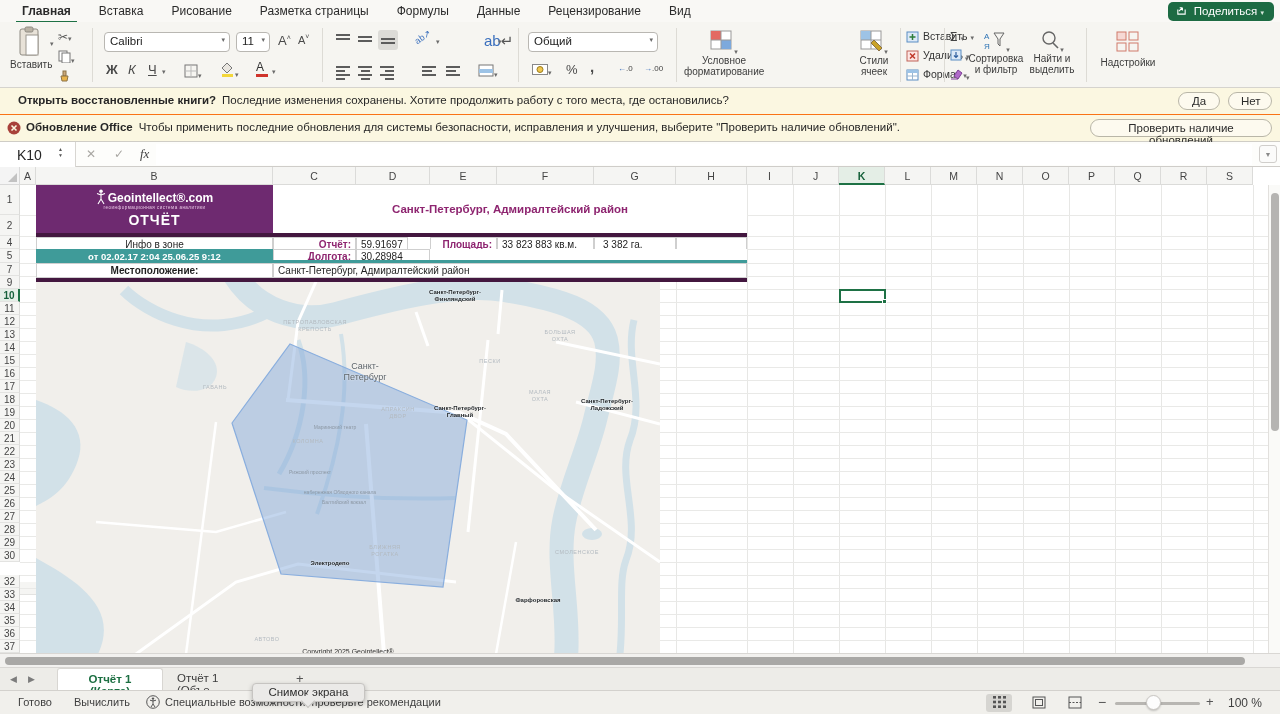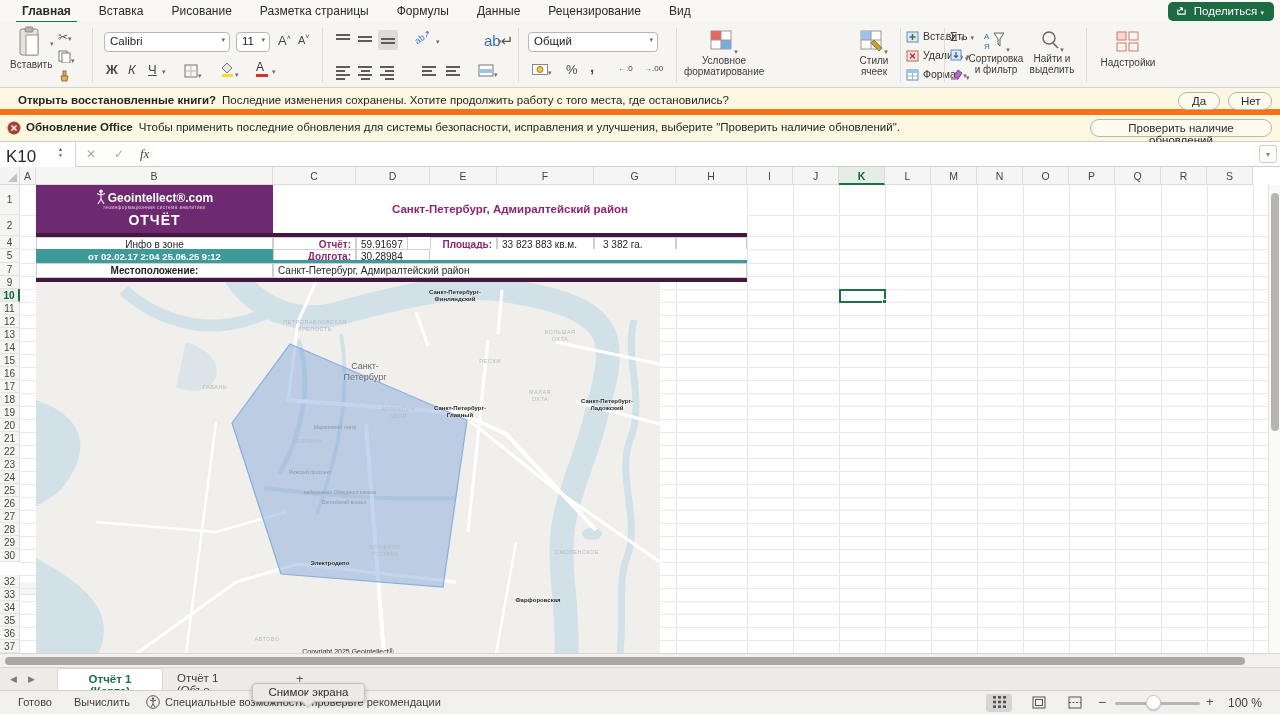--- a/index.html
+++ b/index.html
@@ -31,7 +31,7 @@
   .minirow .mi { display:inline-block; vertical-align:middle; margin-right:4px; }
 
   
-  .notif { left:0; width:1280px; background:#fbf7e1; border-bottom:6px solid #f97316; font-size:11.5px; }
+  .notif { left:0; width:1280px; background:#fbf7e1; border-bottom:1px solid #f97316; font-size:11.5px; }
   #notif1 { top:88px; height:27px; }
   #notif2 { top:115px; height:27px; border-bottom:1px solid #cfcdc6; }
   .notif b { margin-right:6px; }

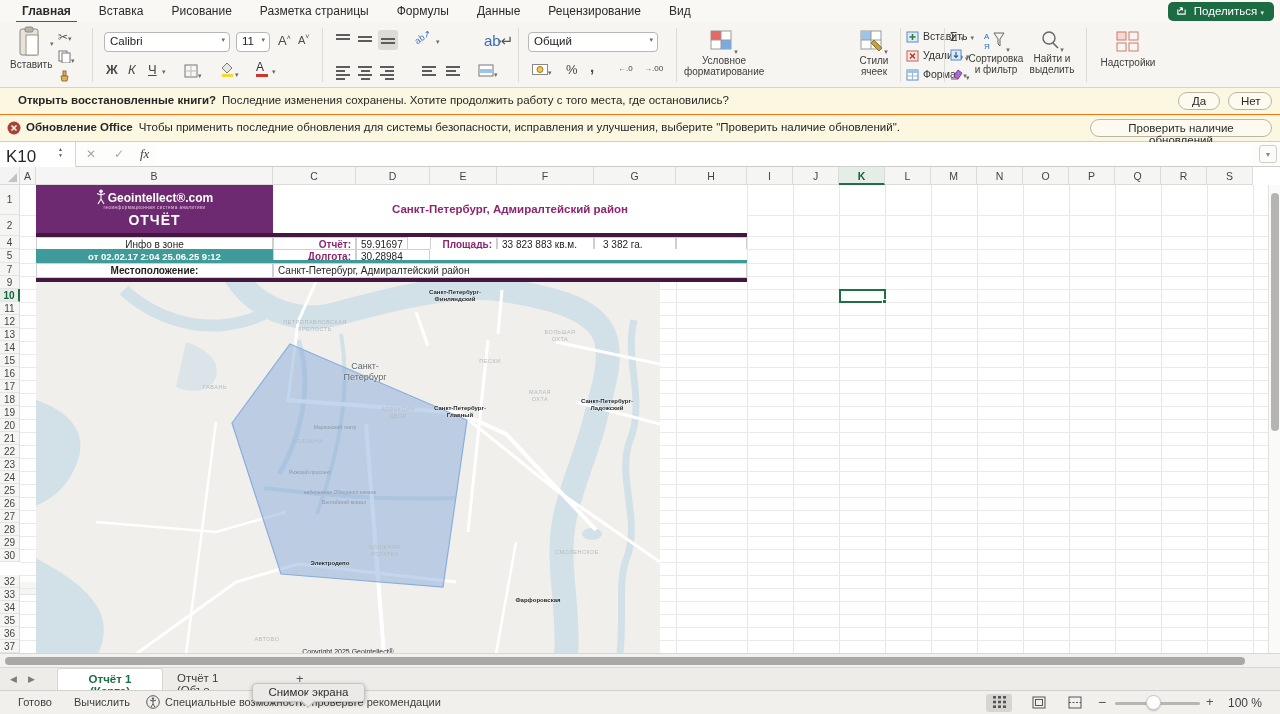--- a/index.html
+++ b/index.html
@@ -39,7 +39,7 @@
 
   
   #fbar { left:0; top:142px; width:1280px; height:25px; background:#fdfdfb; border-bottom:1px solid #cfcdc9; }
-  #namebox { left:0; top:0; width:76px; height:25px; background:#fff; border-right:1px solid #d8d6d2; padding:5px 0 0 6px; font-size:17px; }
+  #namebox { left:0; top:0; width:76px; height:25px; background:#fff; border-right:1px solid #d8d6d2; padding:5px 0 0 17px; font-size:14px; }
   #fxinput { left:156px; top:2px; width:1096px; height:21px; background:#fff; }
   #fbar-dd { right:3px; top:3px; width:18px; height:18px; border:1px solid #d0cecb; border-radius:3px; background:#fbfbfa; text-align:center; color:#8a8a8a; font-size:7px; padding-top:5px; }
 

